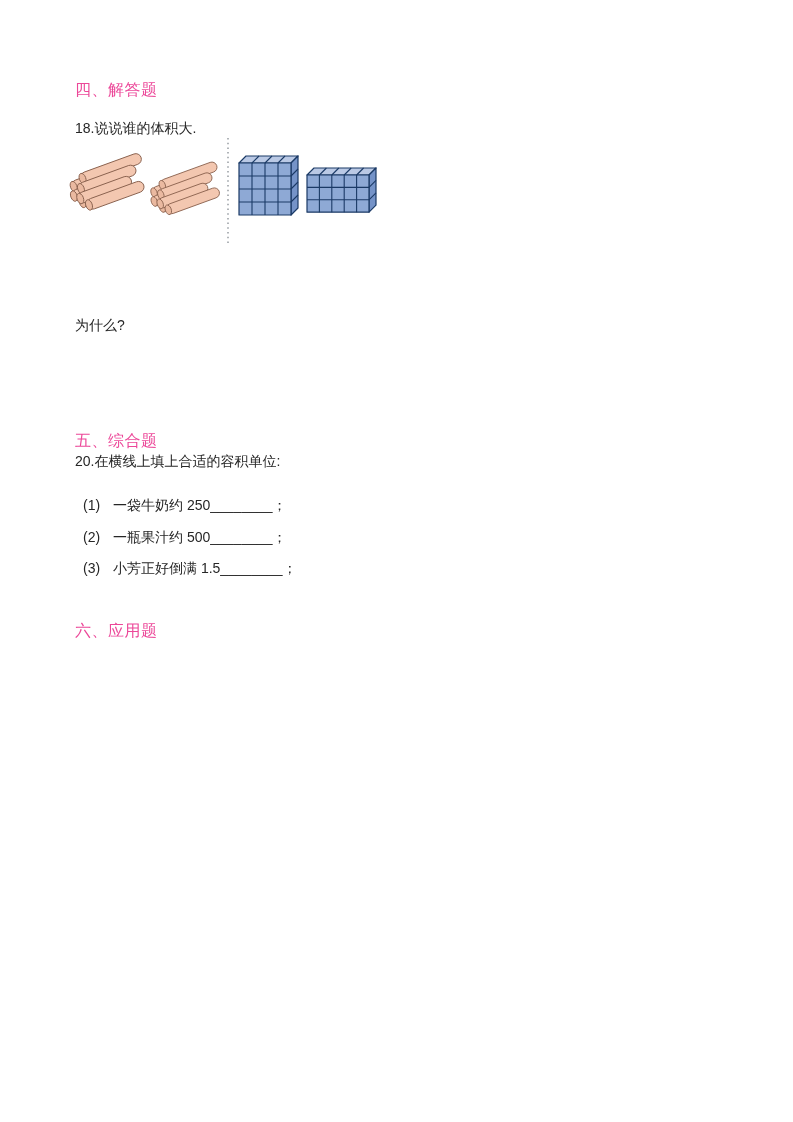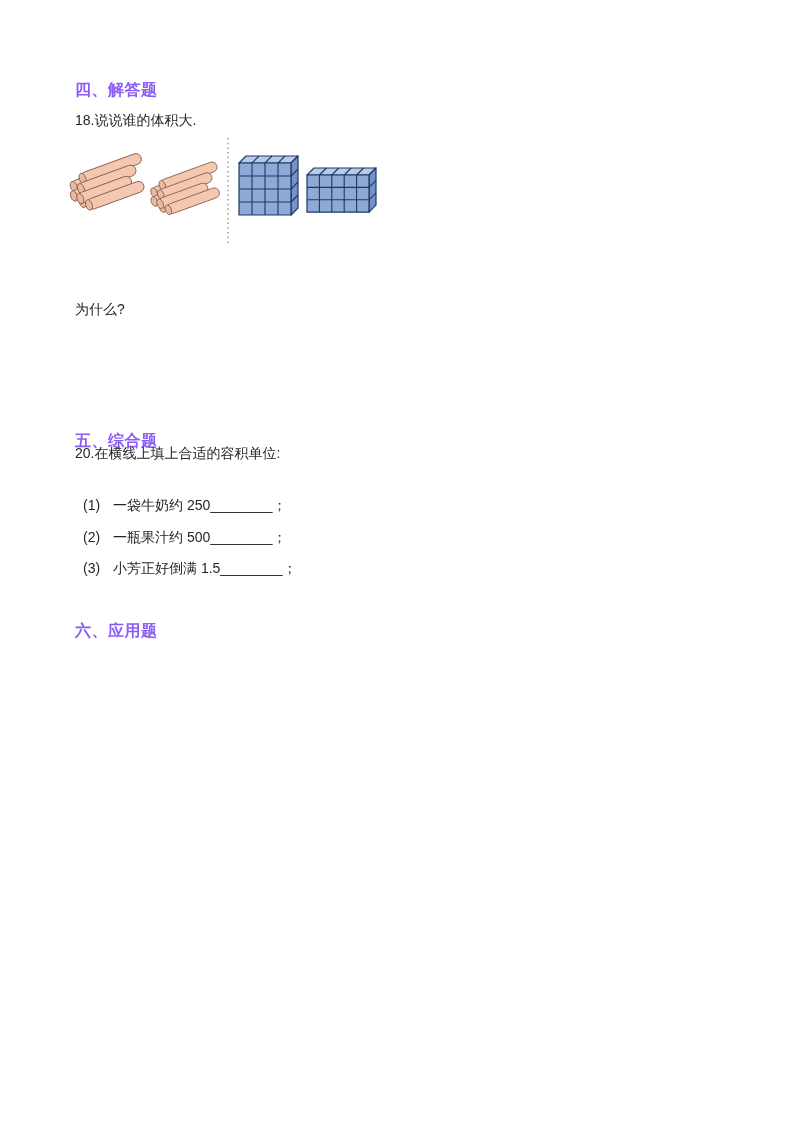--- a/index.html
+++ b/index.html
@@ -12,7 +12,7 @@
   .page{position:absolute;inset:0;}
   .sec-heading{
     position:absolute;left:75px;margin:0;
-    font-size:16px;font-weight:bold;color:#8b5cf6;
+    font-size:16px;font-weight:normal;color:#ec4899;
     letter-spacing:0.5px;white-space:nowrap;
   }
   .line{

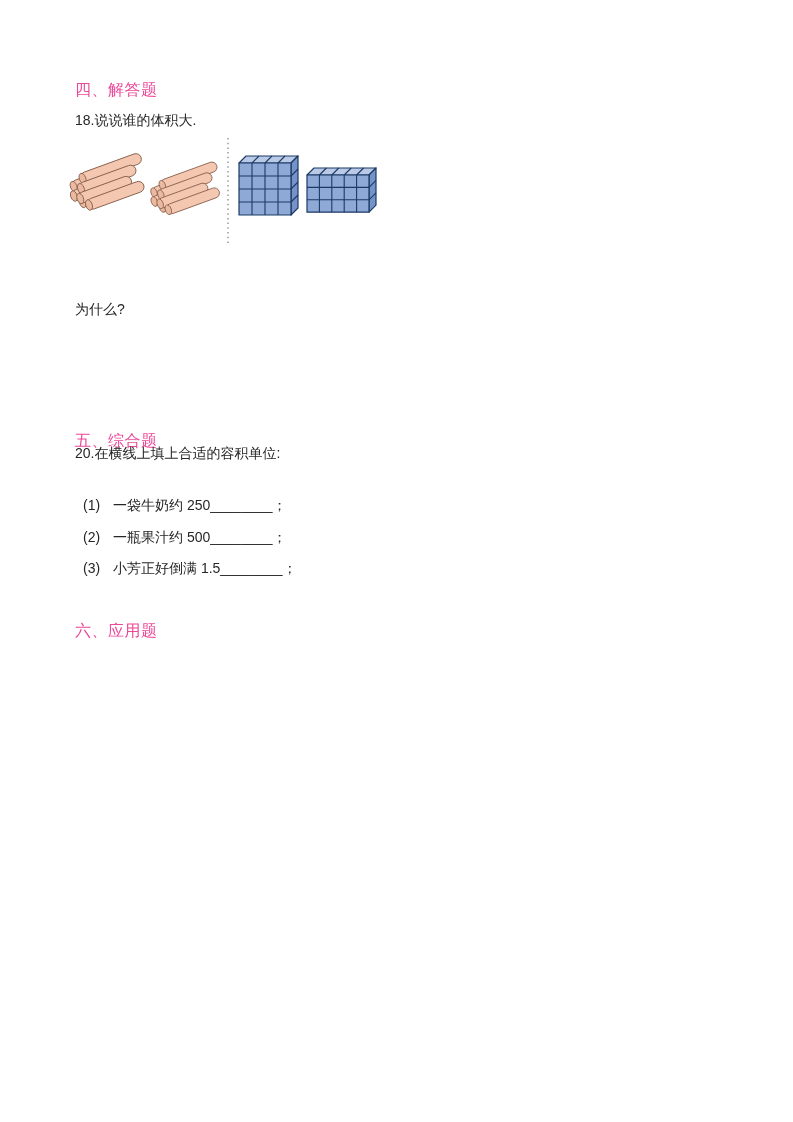--- a/index.html
+++ b/index.html
@@ -17,7 +17,7 @@
   }
   .line{
     position:absolute;left:75px;
-    font-size:14px;line-height:17px;white-space:nowrap;
+    font-size:14px;line-height:17px;white-space:nowrap;margin-top:8px;
   }
   .fig{position:absolute;left:63px;top:136px;}
   .item{position:absolute;left:0;font-size:14px;line-height:17px;white-space:nowrap;}

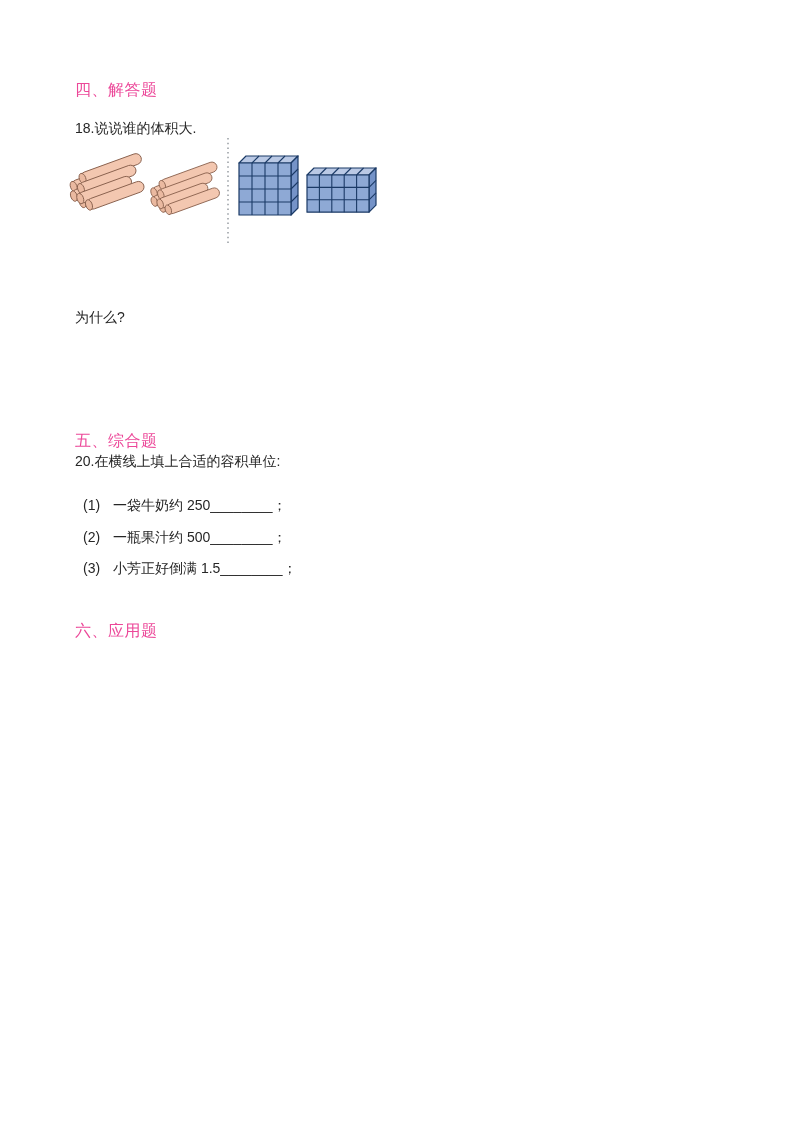--- a/index.html
+++ b/index.html
@@ -99,7 +99,7 @@
       </g>
   </svg>
 
-  <div class="line" style="top:301px">为什么?</div>
+  <div class="line" style="top:309px">为什么?</div>
 
   <h2 class="sec-heading" style="top:431px">五、综合题</h2>
 

